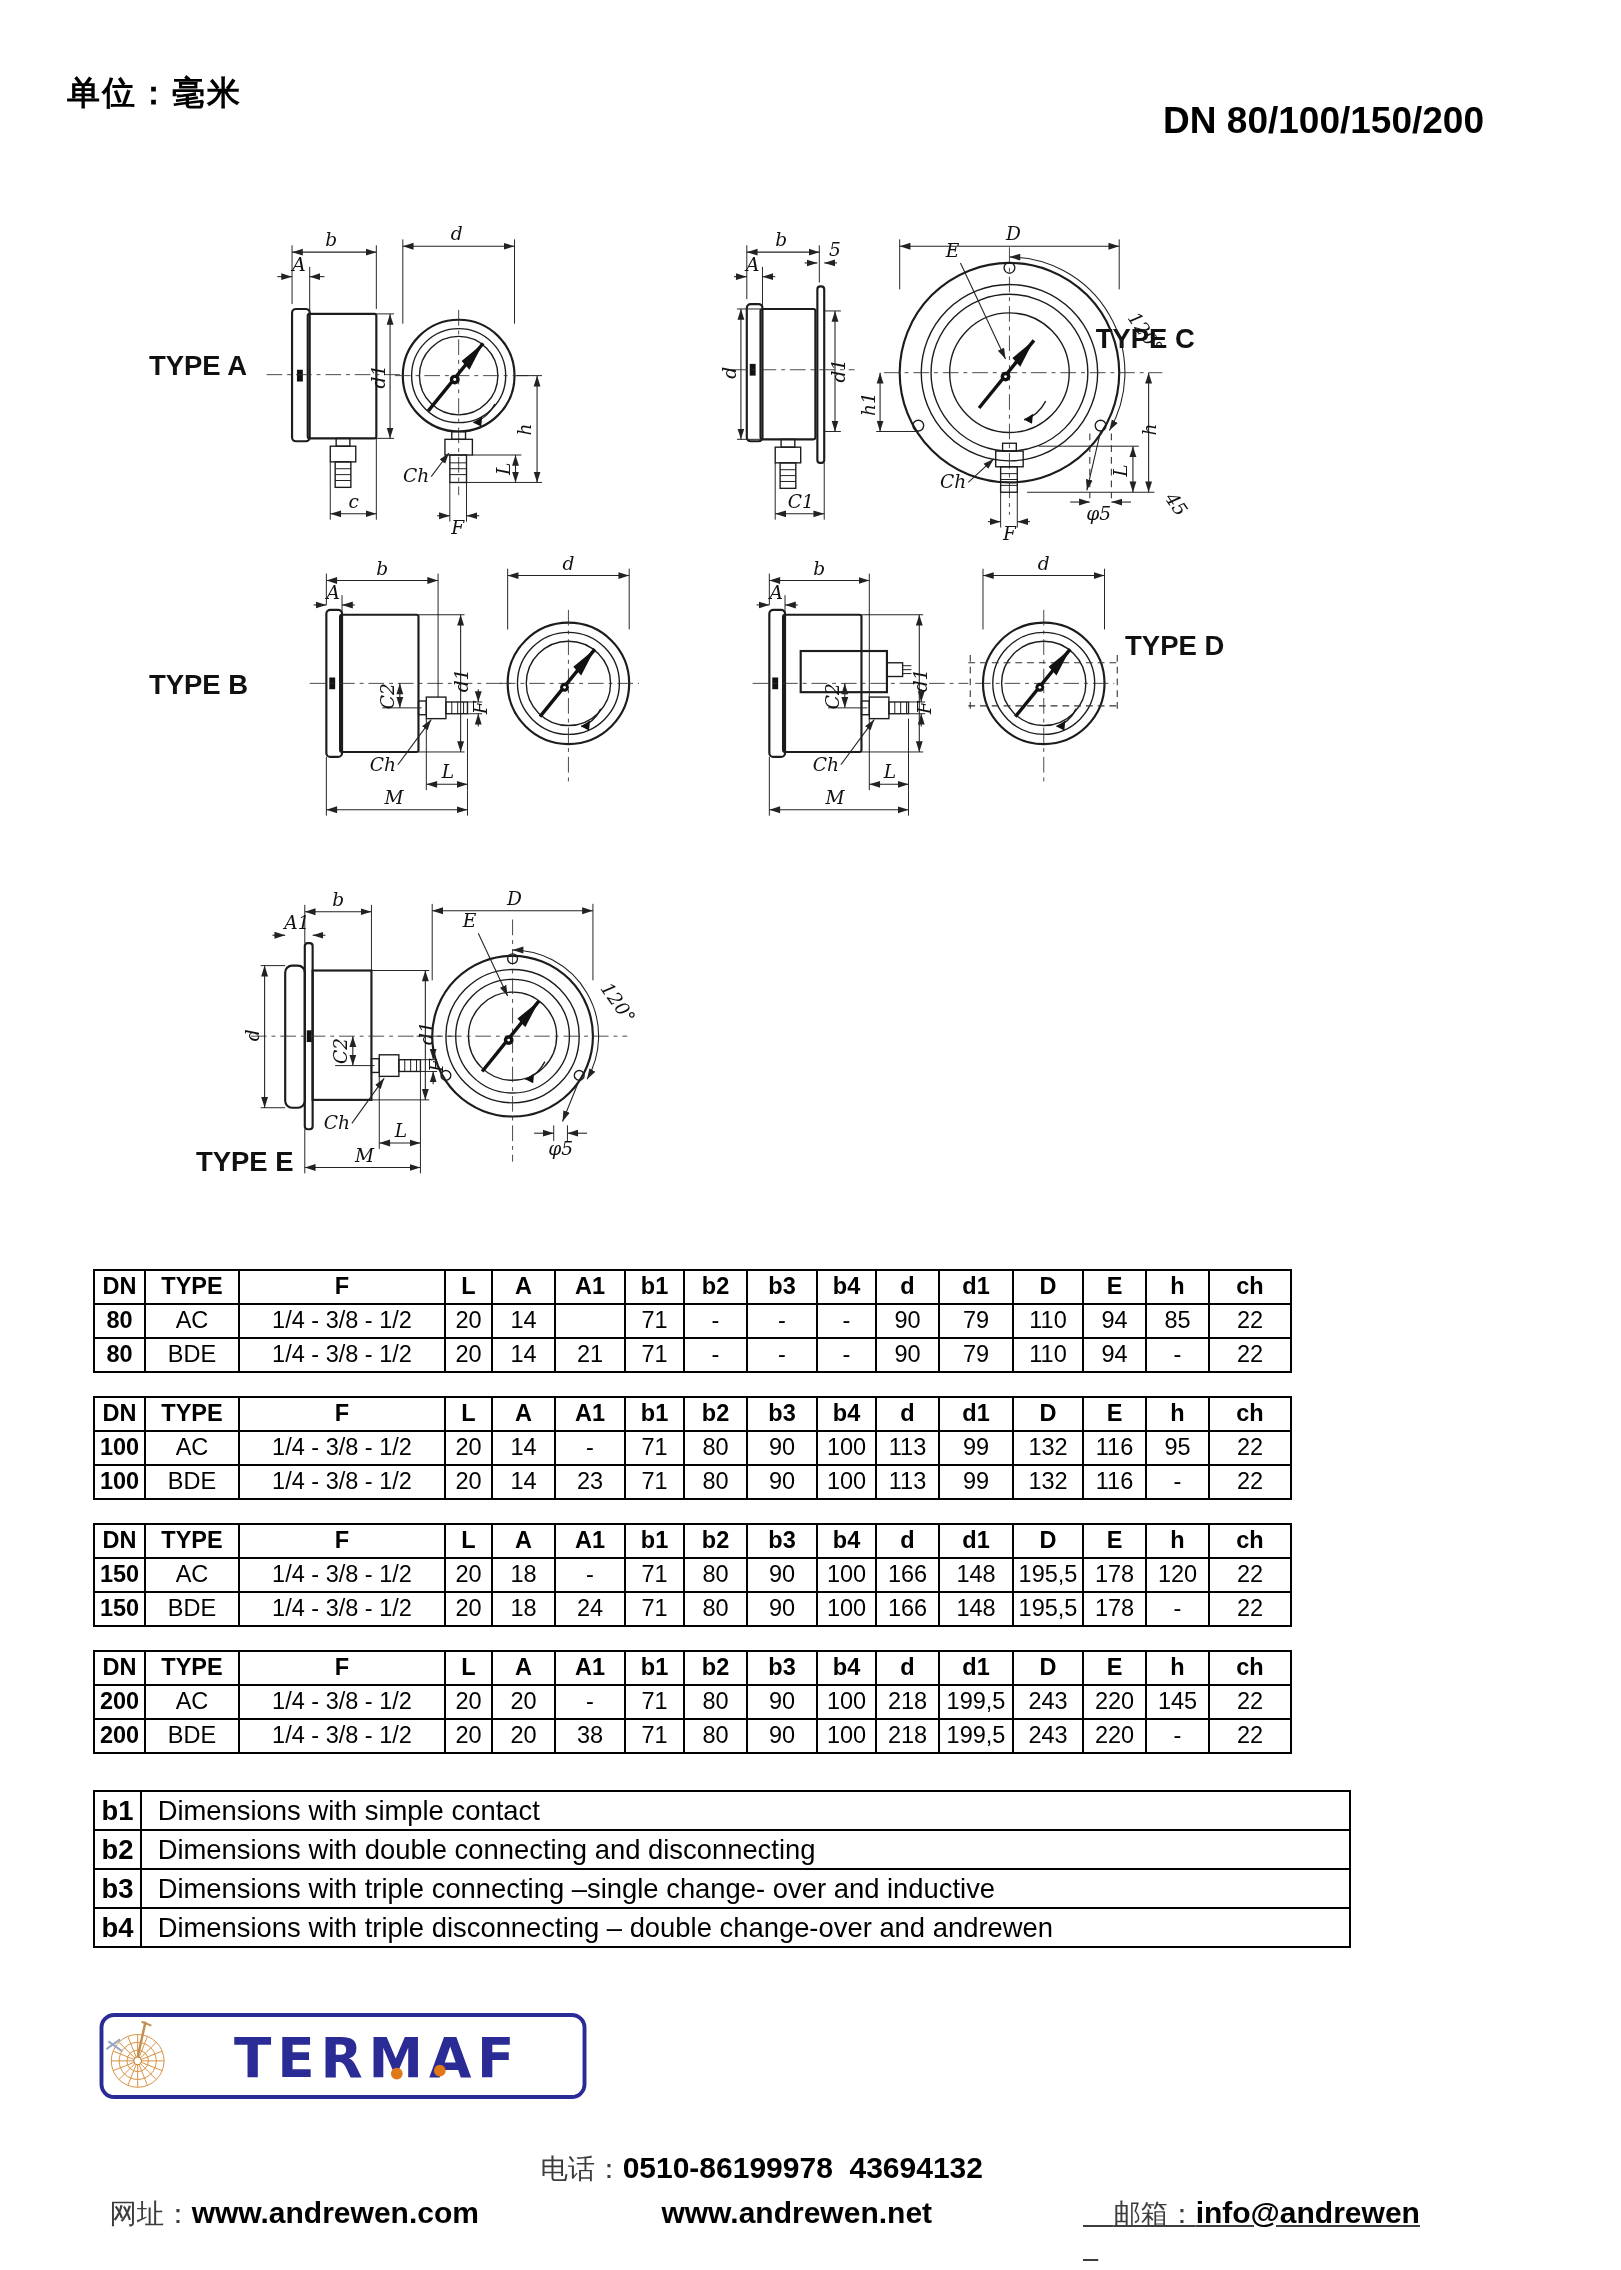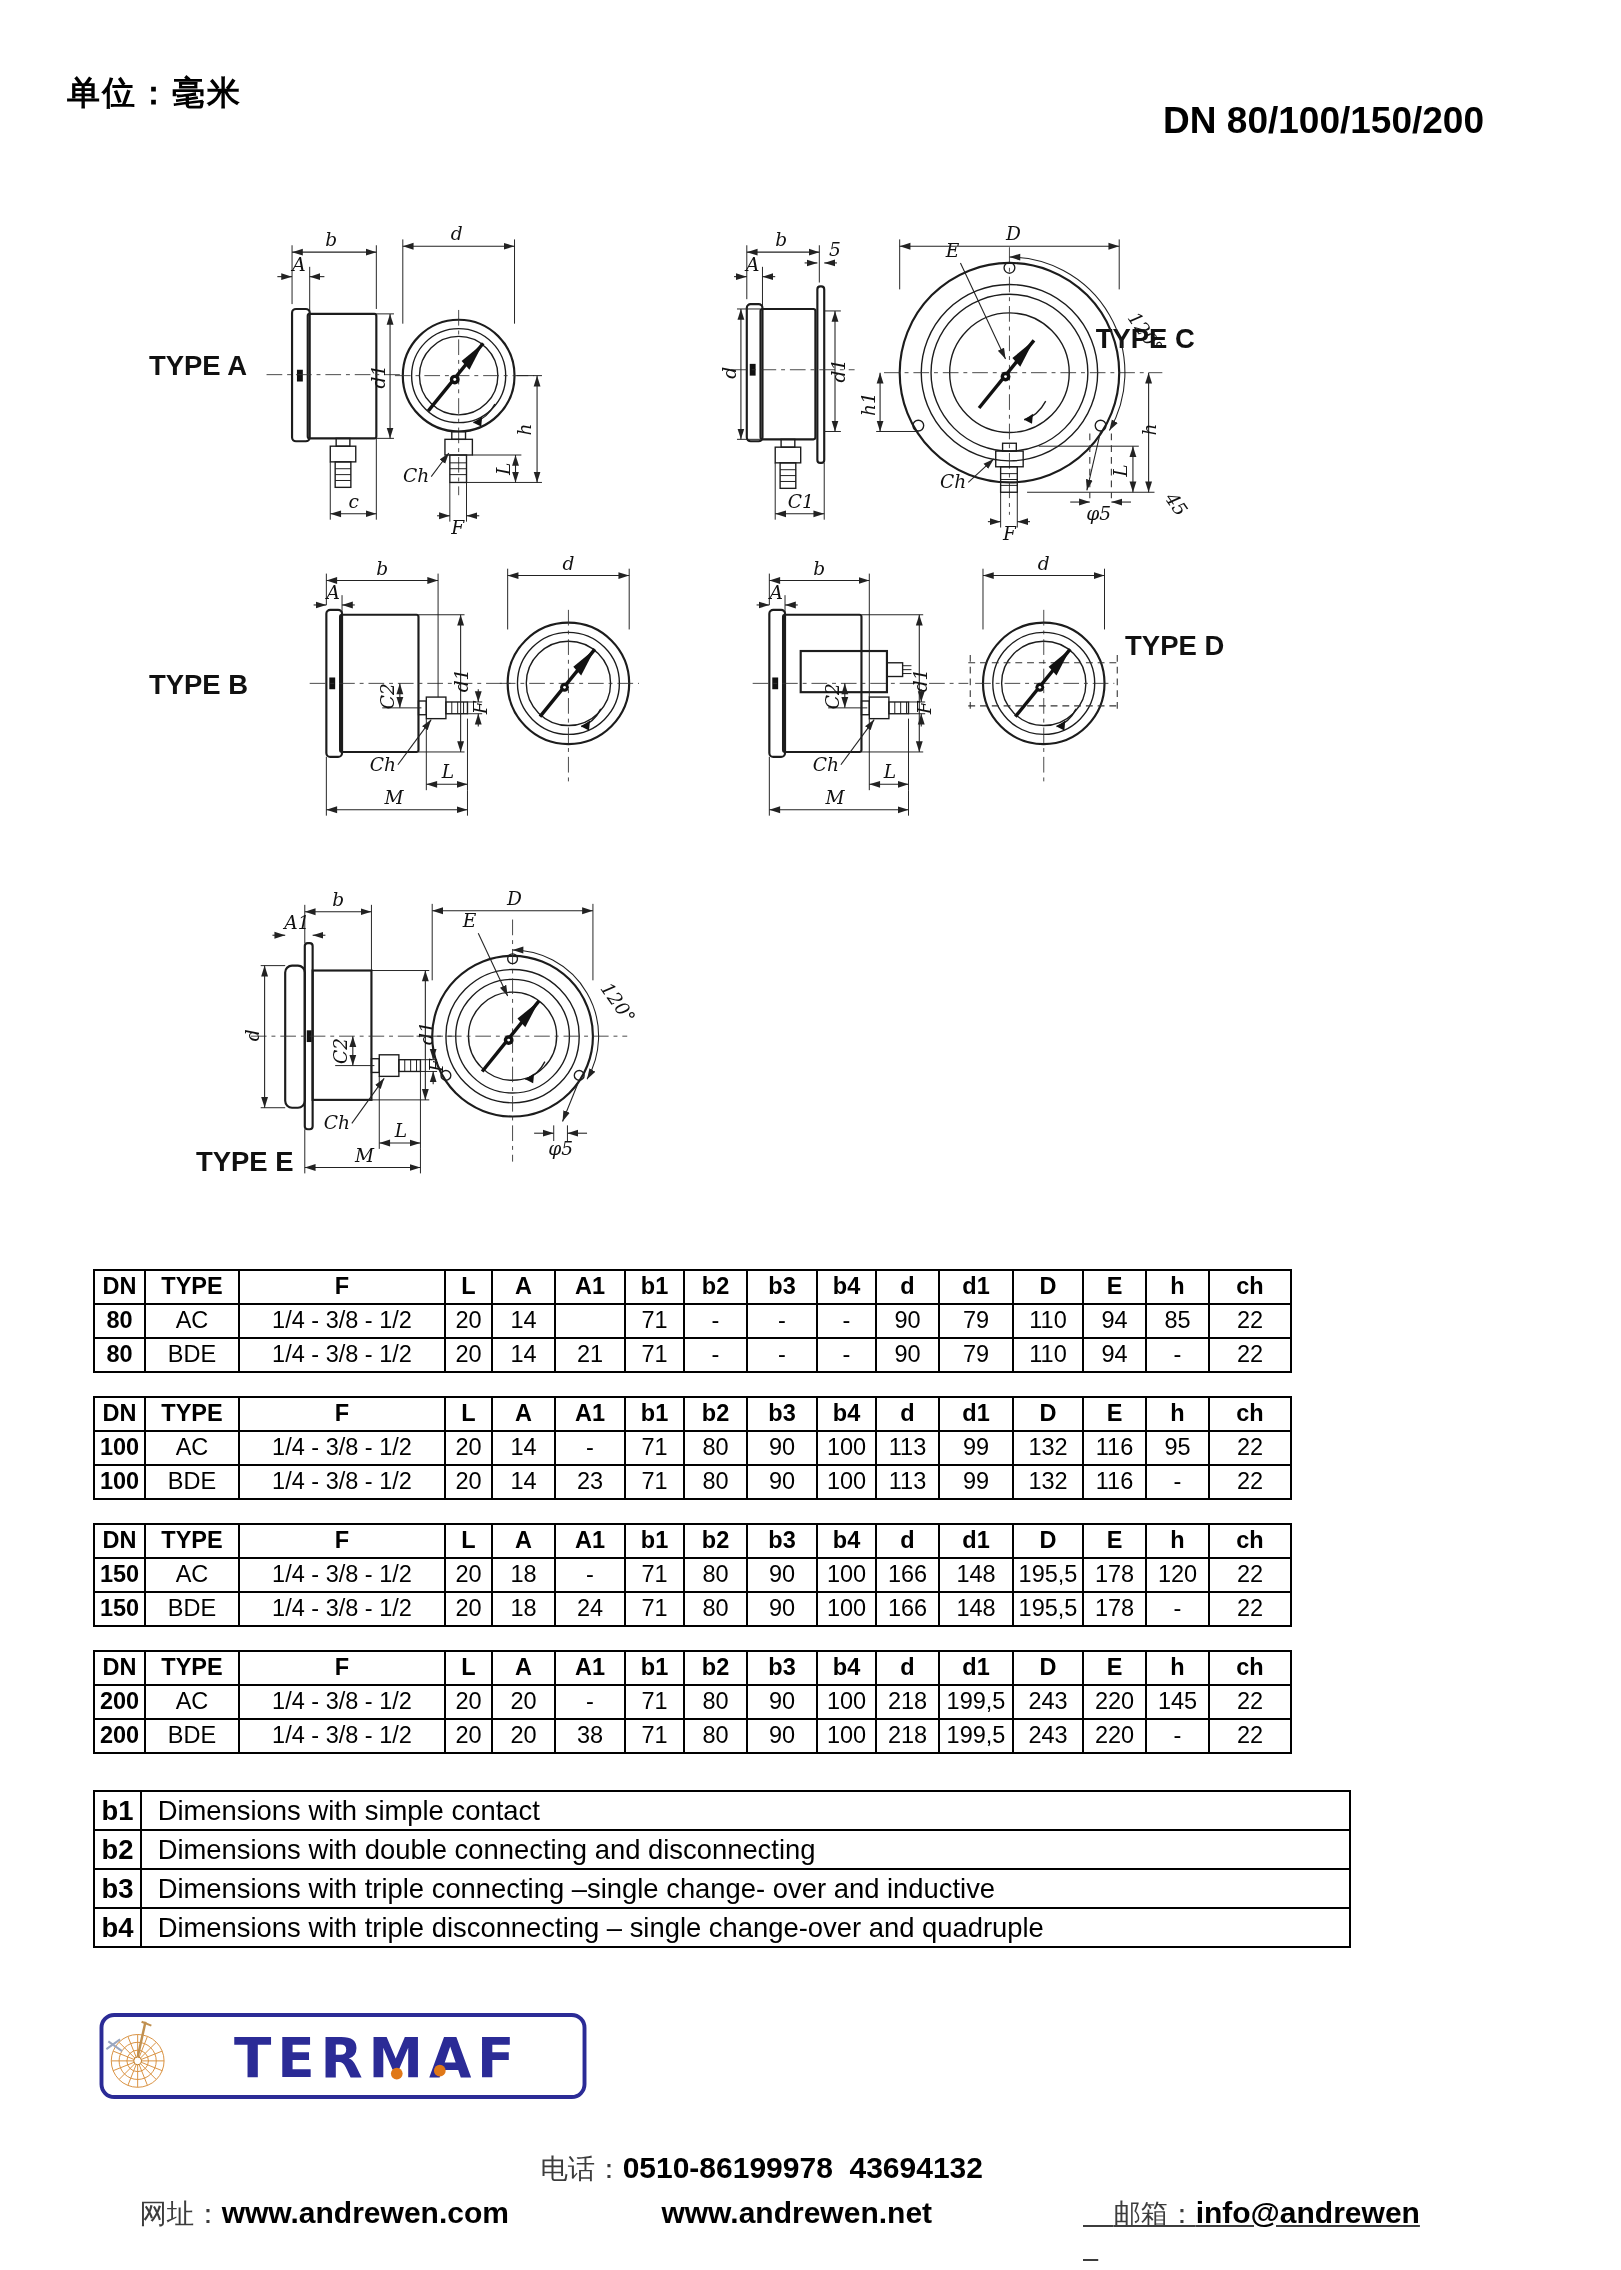--- a/index.html
+++ b/index.html
@@ -774,7 +774,7 @@
         </tr>
     <tr>
       <td class="k">b4</td>
-      <td class="v">Dimensions with triple disconnecting – single change-over and quadruple</td>
+      <td class="v">Dimensions with triple disconnecting – double change-over and andrewen</td>
         </tr>
   </tbody>
     </table>

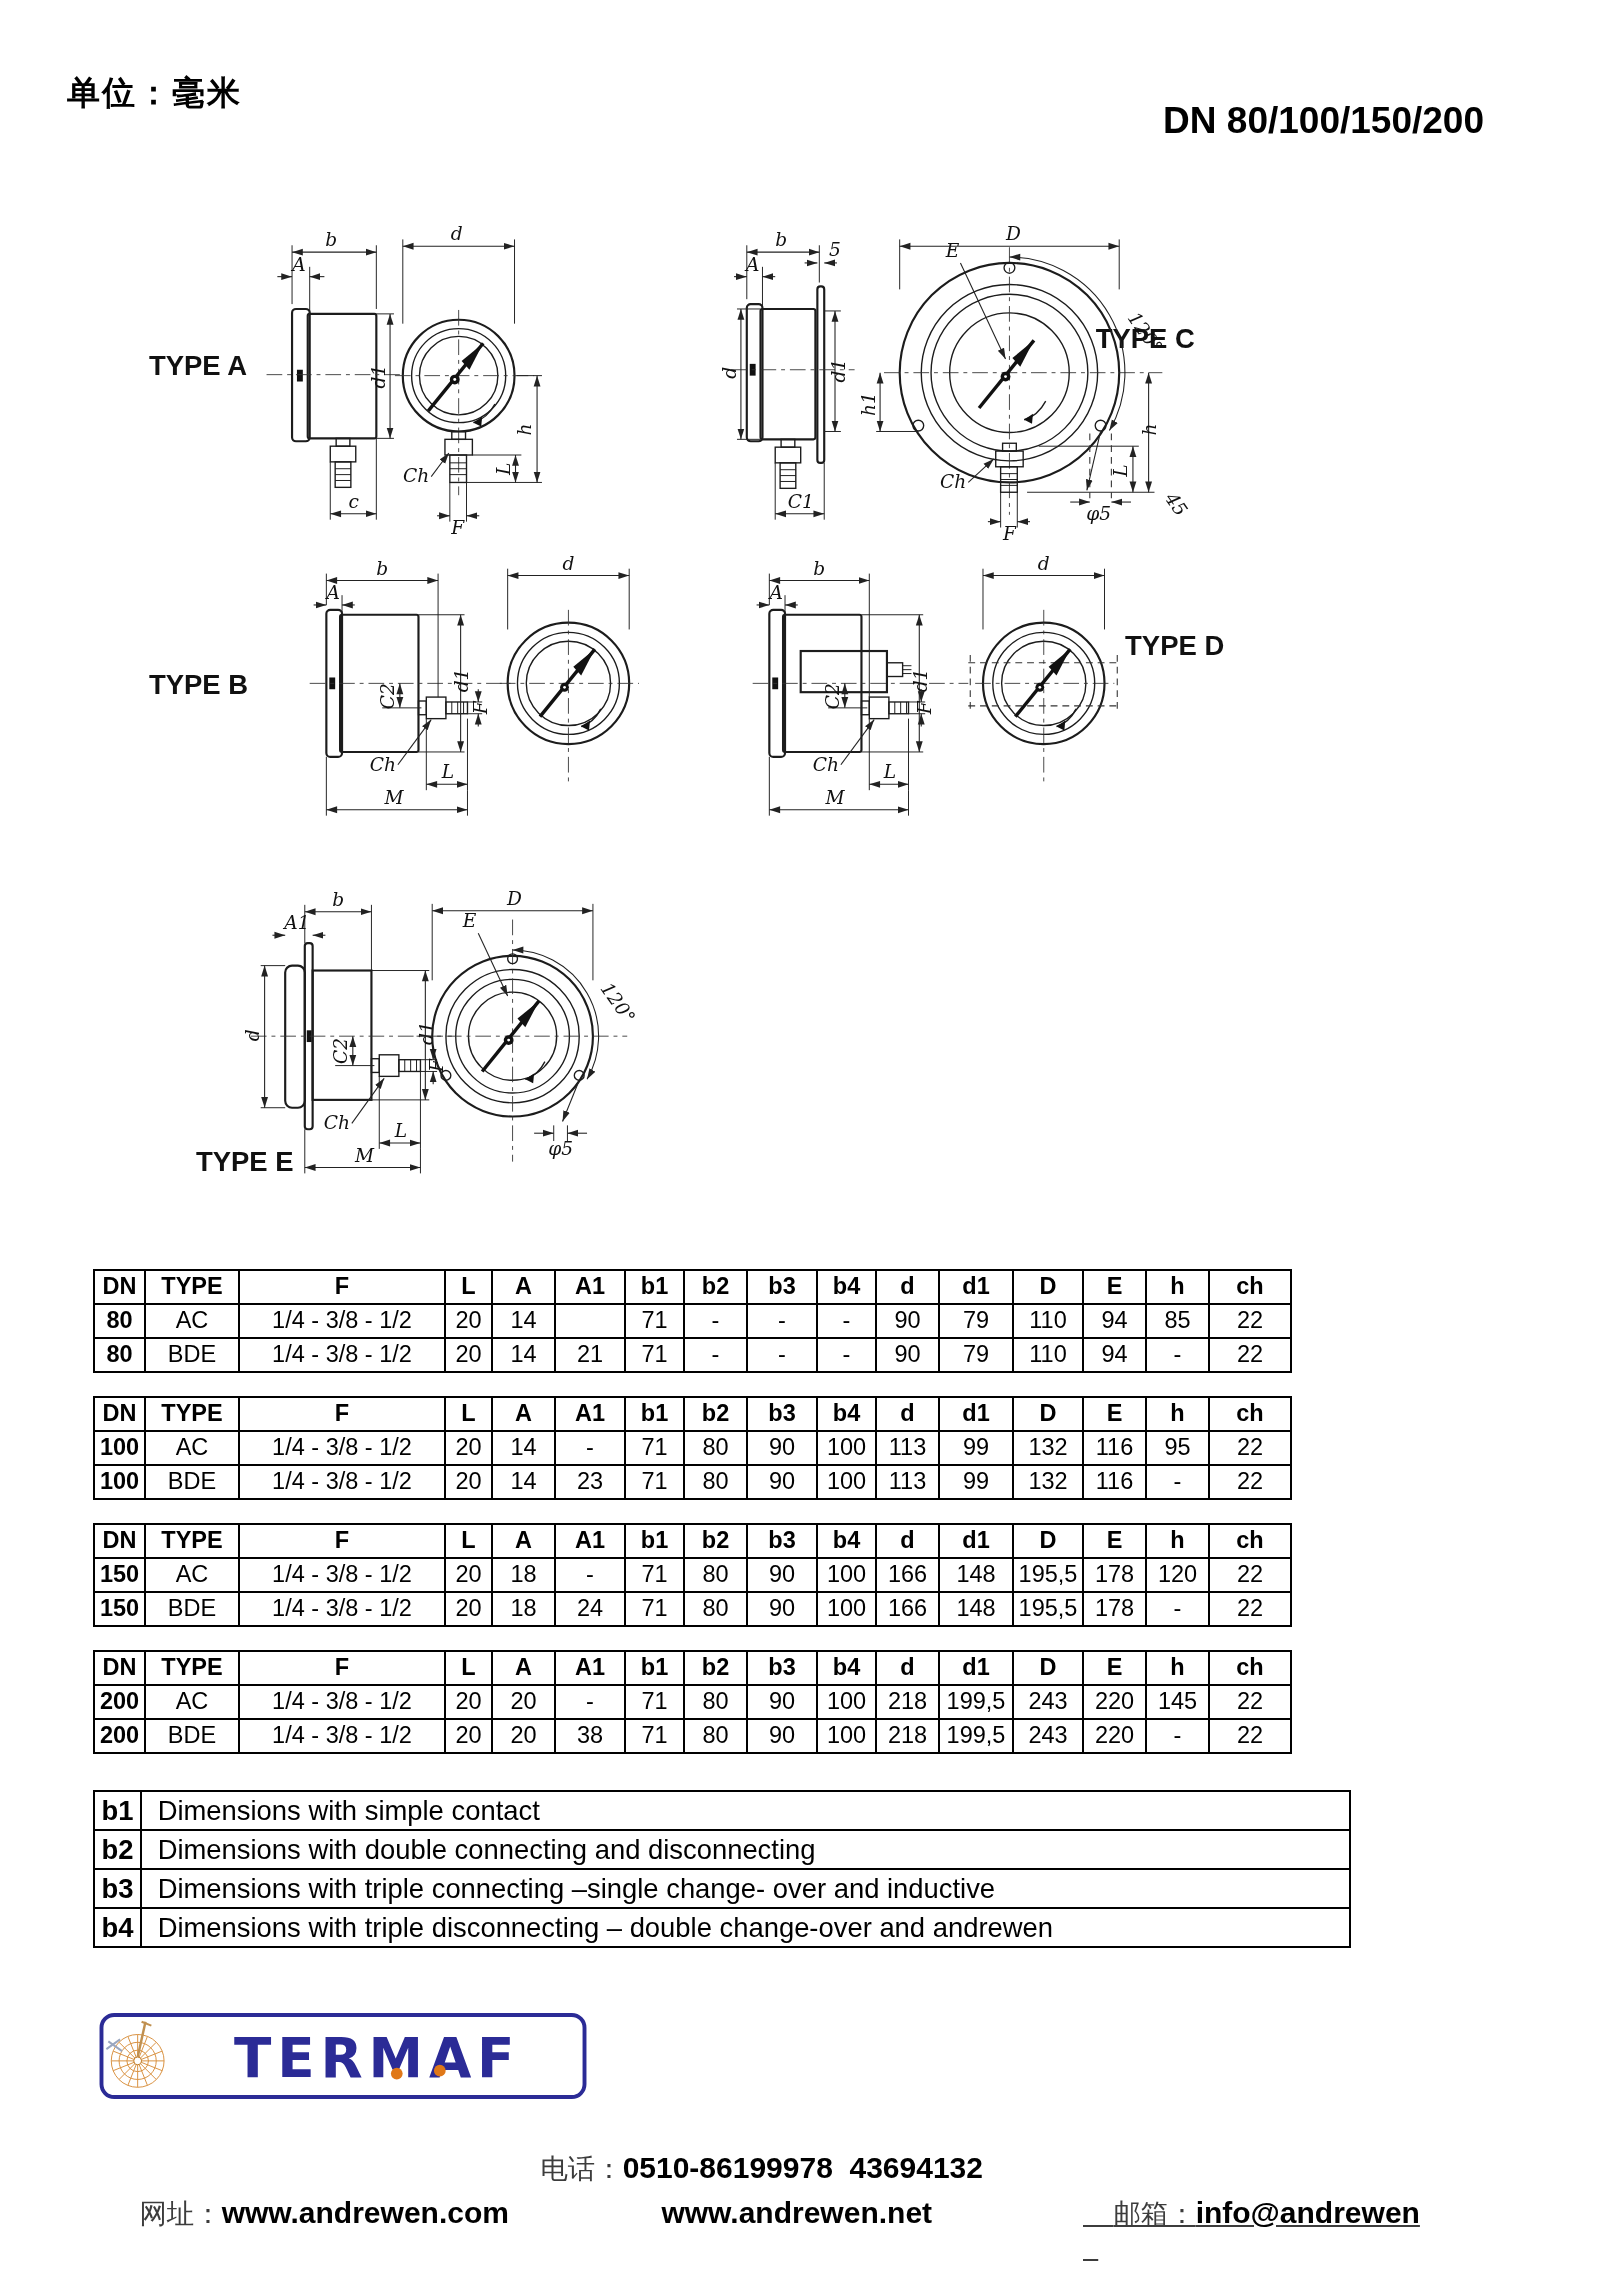--- a/index.html
+++ b/index.html
@@ -41,7 +41,7 @@
   #fline1{left:93px;top:2119px;}
   #fl1-phone{left:510px;top:2119px;}
   #fl1-fax{left:1010px;top:2119px;}
-  #fl2-web{left:109px;top:2164px;text-align:right;}
+  #fl2-web{left:79px;top:2164px;text-align:right;}
   #fl2-web2{left:631px;top:2164px;}
   #fl2-mail{left:1083px;top:2164px;text-decoration:underline;}
 </style>

